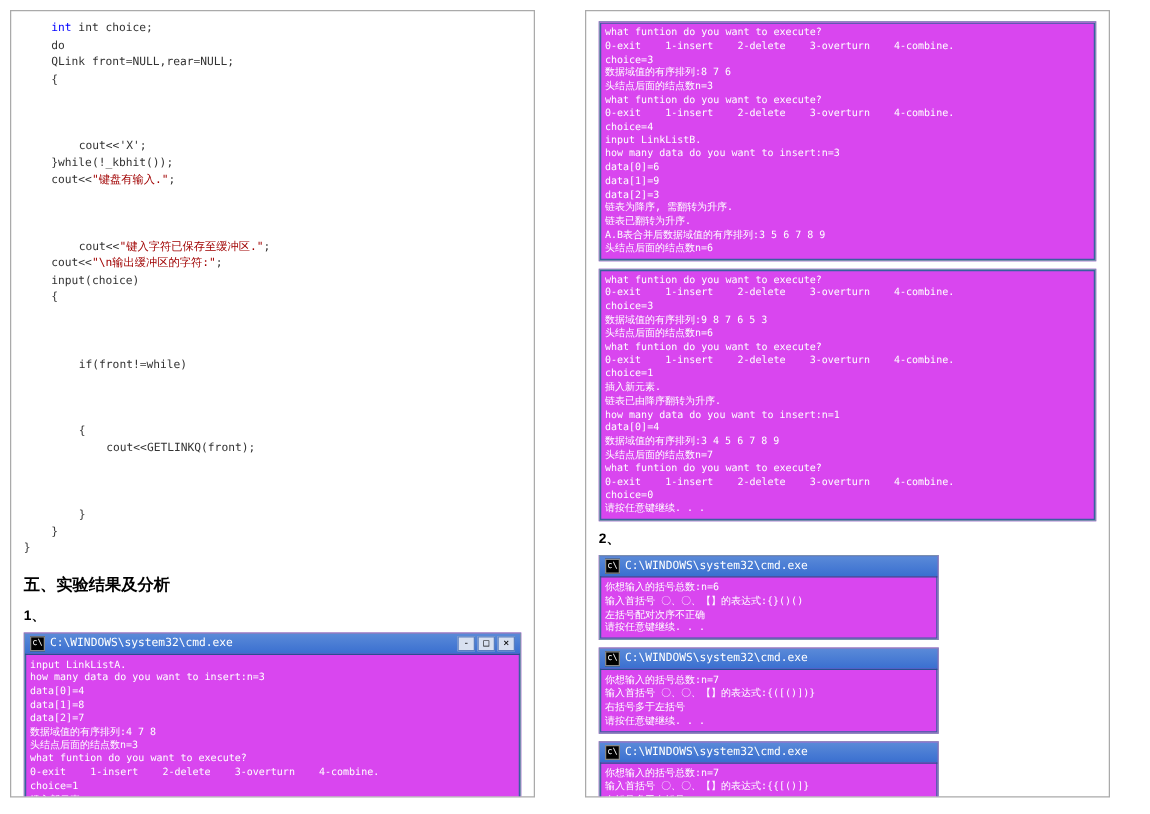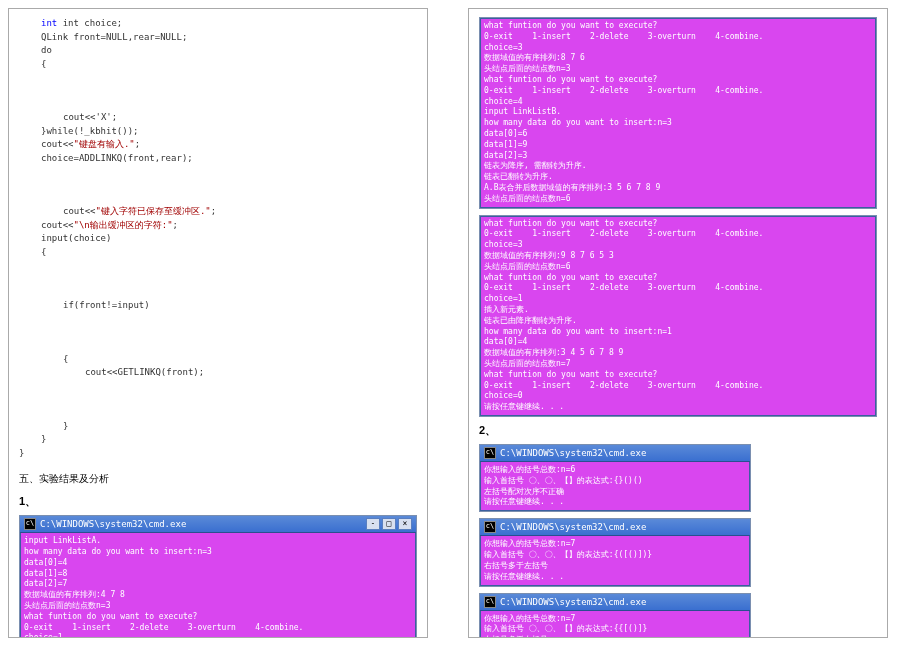--- a/index.html
+++ b/index.html
@@ -89,8 +89,8 @@
 
   <div class="code-block">
     <span class="indent1"><span class="kw">int</span> <span>int choice;</span></span>
+    <span class="indent1">do</span>
     <span class="indent1">QLink front=NULL,rear=NULL;</span>
-    <span class="indent1">do</span>
     <span class="indent1">{</span>
     <span class="indent2">cout&lt;&lt;'X';</span>
     <span class="indent1">}while(!_kbhit());</span>

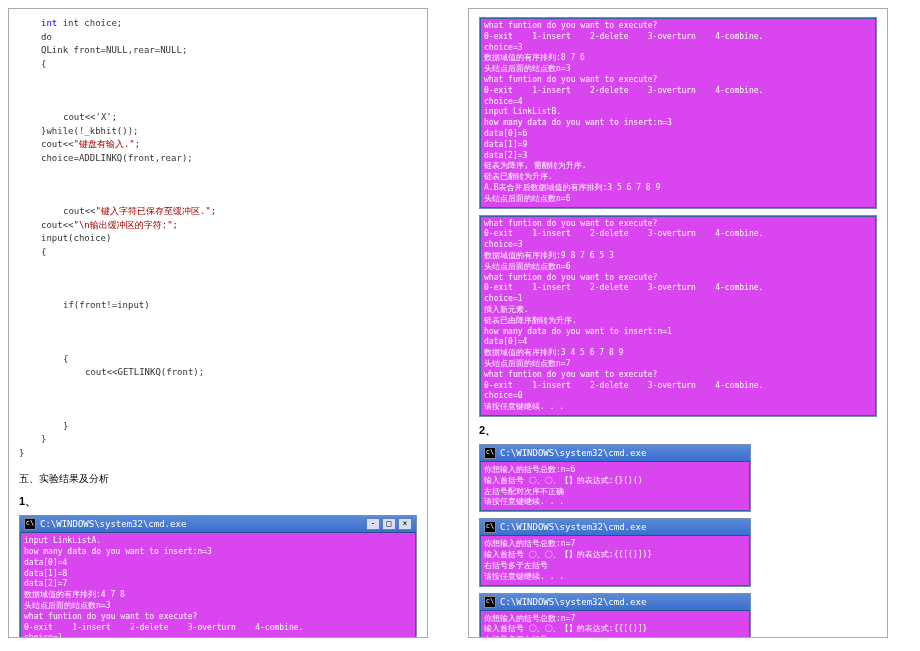--- a/index.html
+++ b/index.html
@@ -95,7 +95,6 @@
     <span class="indent2">cout&lt;&lt;'X';</span>
     <span class="indent1">}while(!_kbhit());</span>
     <span class="indent1"><span>cout&lt;&lt;</span><span class="str">"键盘有输入."</span><span>;</span></span>
-    <span class="indent1">choice=ADDLINKQ(front,rear);</span>
     <span class="indent2"><span>cout&lt;&lt;</span><span class="str">"键入字符已保存至缓冲区."</span><span>;</span></span>
     <span class="indent1"><span>cout&lt;&lt;</span><span class="str">"\n输出缓冲区的字符:"</span><span>;</span></span>
     <span class="indent1">input(choice)</span>

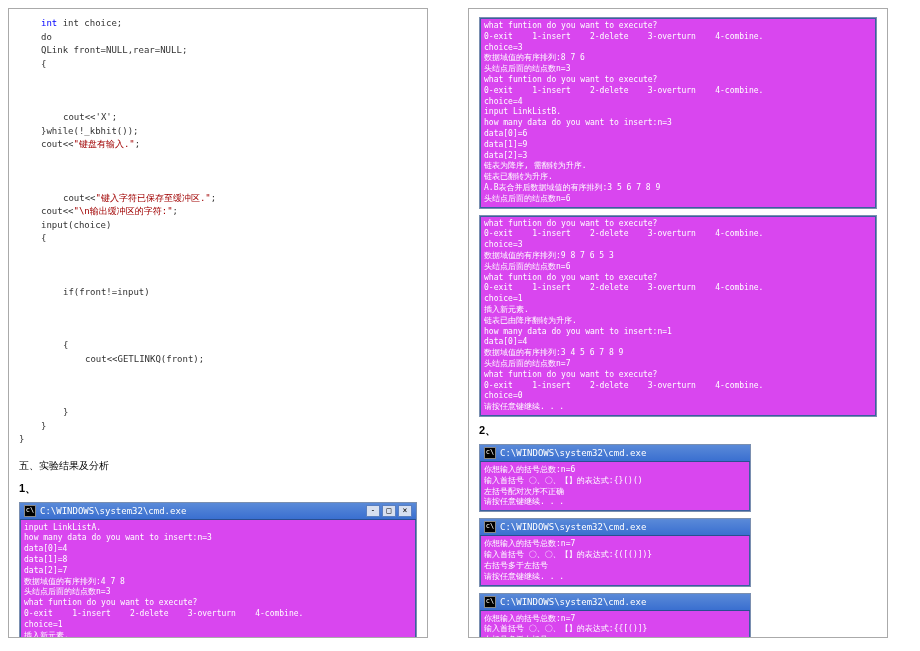--- a/index.html
+++ b/index.html
@@ -99,7 +99,7 @@
     <span class="indent1"><span>cout&lt;&lt;</span><span class="str">"\n输出缓冲区的字符:"</span><span>;</span></span>
     <span class="indent1">input(choice)</span>
     <span class="indent1">{</span>
-    <span class="indent2">if(front!=input)</span>
+    <span class="indent2">if(front!=while)</span>
     <span class="indent2">{</span>
     <span class="indent3">cout&lt;&lt;GETLINKQ(front);</span>
     <span class="indent2">}</span>

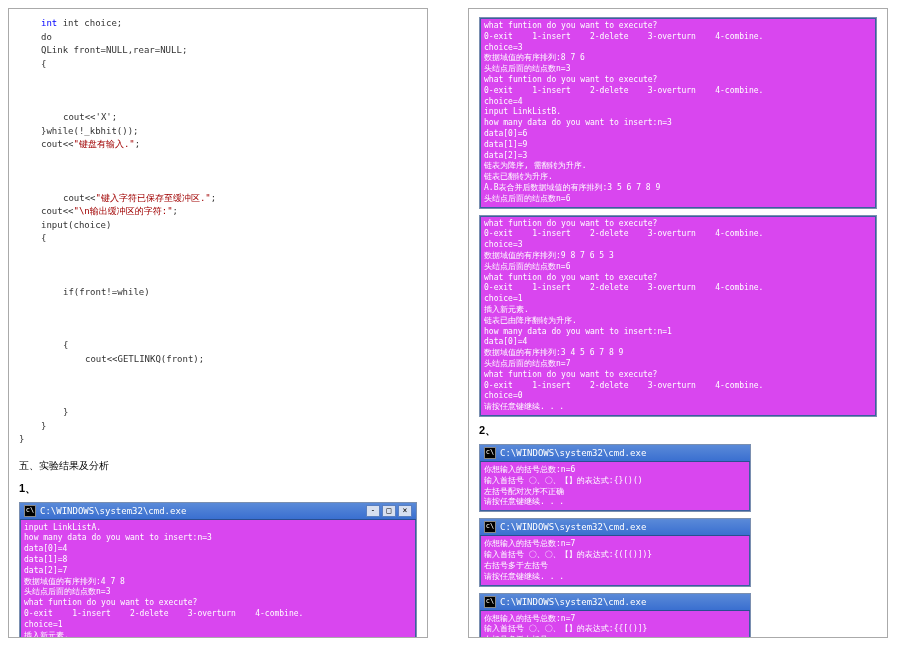--- a/index.html
+++ b/index.html
@@ -35,8 +35,8 @@
   .code-block .indent2 { padding-left: 44px; display:block;margin-top:40px;}
   .code-block .indent3 { padding-left: 66px; display:block;}
   .section-title {
-    font-size: 10px;
-    font-weight: normal;
+    font-size: 13px;
+    font-weight: bold;
     margin: 12px 0 8px 0;
   }
   .num-label {

